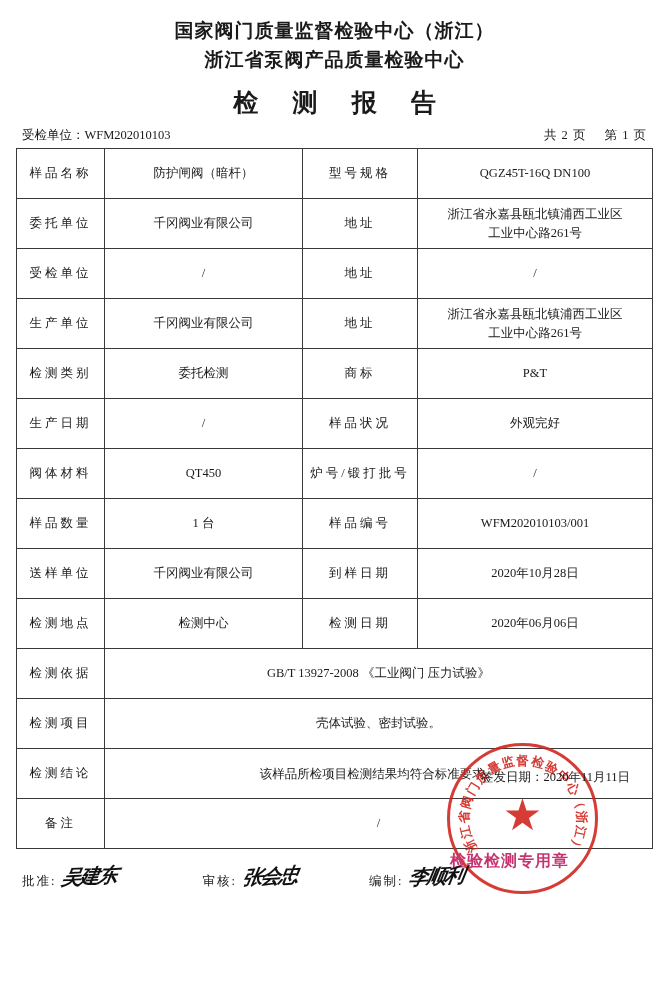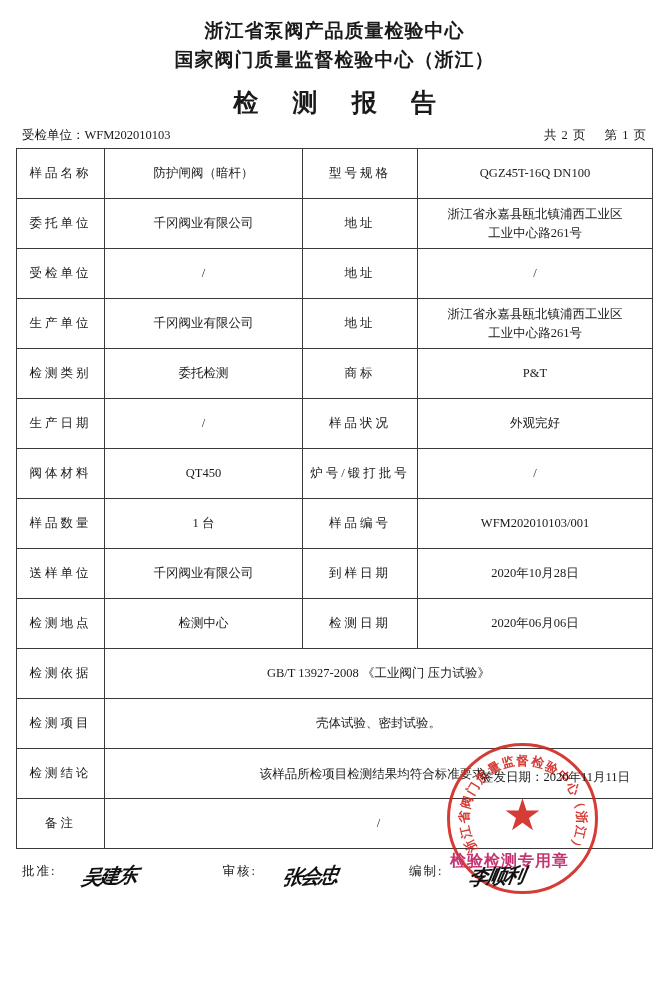--- a/index.html
+++ b/index.html
@@ -171,8 +171,8 @@
 <div class="page">
 
   <div class="title-block">
+    <div class="org-line">国家阀门质量监督检验中心（浙江）</div>
     <div class="org-line">浙江省泵阀产品质量检验中心</div>
-    <div class="org-line">国家阀门质量监督检验中心（浙江）</div>
     <div class="doc-title">检 测 报 告</div>
   </div>
 

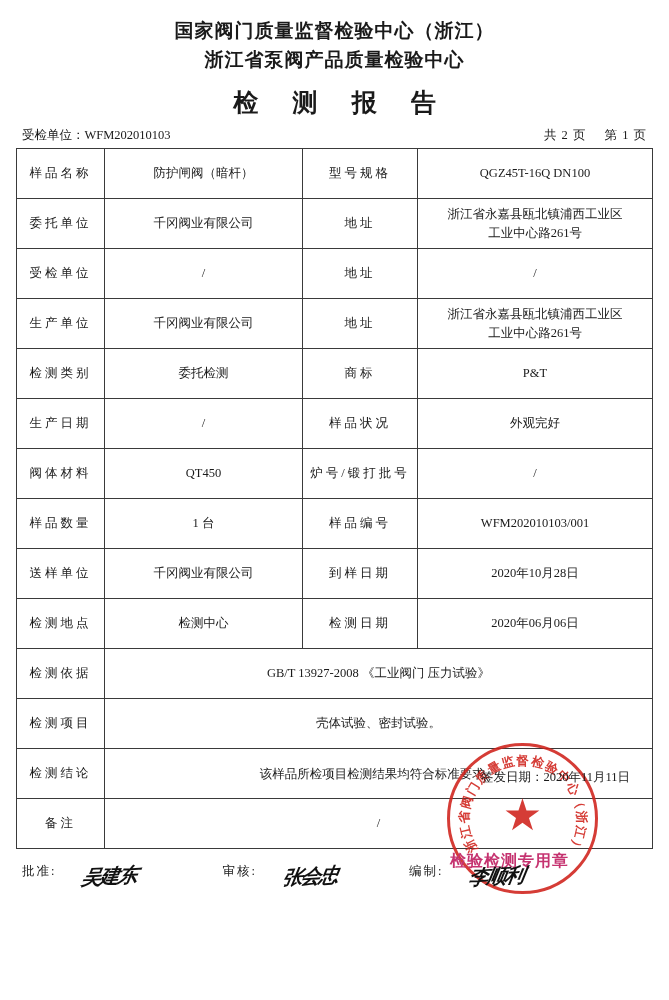--- a/index.html
+++ b/index.html
@@ -148,7 +148,7 @@
   }
   .footer .f-item {
     display: flex;
-    gap: 20px;
+    align-items: flex-end;
   }
   .footer .f-label { letter-spacing: 2px; white-space: nowrap; }
   .sig {

